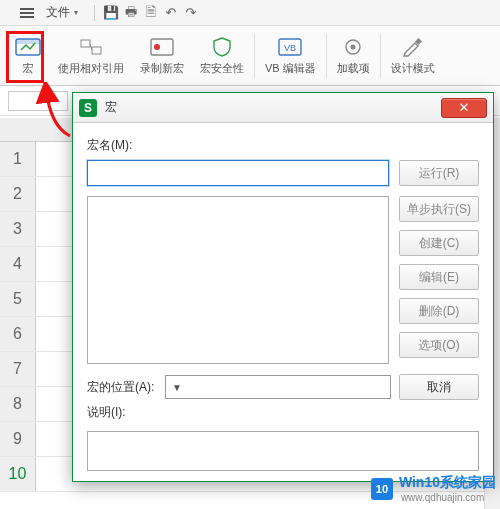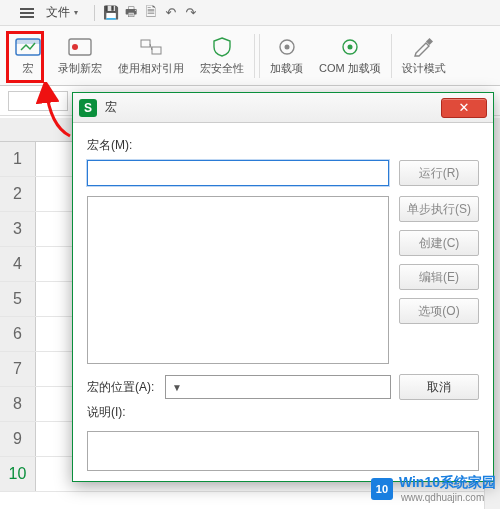--- a/index.html
+++ b/index.html
@@ -219,6 +219,15 @@
     <span class="ribbon-label">宏安全性</span>
   </div>
   <div class="ribbon-sep"></div>
+  <div class="ribbon-group">
+    <span class="ribbon-icon">
+      <svg width="26" height="22" viewBox="0 0 26 22">
+          <rect x="2" y="3" width="22" height="16" rx="2" fill="none" stroke="#3a7bc8" stroke-width="1.4"></rect>
+          <text x="13" y="15" text-anchor="middle" font-size="9" fill="#3a7bc8" font-family="sans-serif">VB</text>
+        </svg>
+    </span>
+    <span class="ribbon-label">VB 编辑器</span>
+  </div>
   <div class="ribbon-sep"></div>
   <div class="ribbon-group">
     <span class="ribbon-icon">

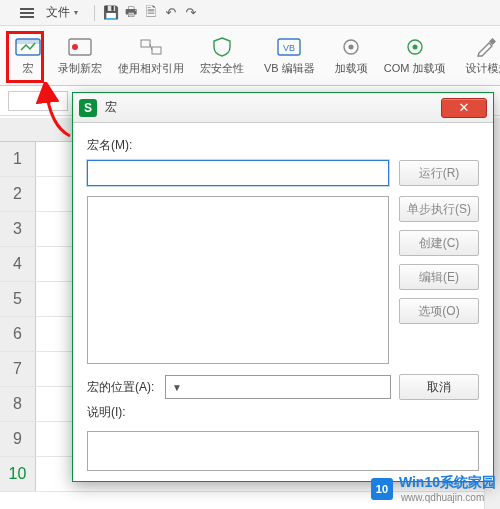--- a/index.html
+++ b/index.html
@@ -194,21 +194,21 @@
   <div class="ribbon-group">
     <span class="ribbon-icon">
       <svg width="26" height="22" viewBox="0 0 26 22">
-          <rect x="2" y="3" width="22" height="16" rx="2" fill="none" stroke="#888" stroke-width="1.4"></rect>
-          <circle cx="8" cy="11" r="3" fill="#d33"></circle>
-        </svg>
-    </span>
-    <span class="ribbon-label">录制新宏</span>
-  </div>
-  <div class="ribbon-group">
-    <span class="ribbon-icon">
-      <svg width="26" height="22" viewBox="0 0 26 22">
           <rect x="3" y="4" width="9" height="7" fill="none" stroke="#888"></rect>
           <rect x="14" y="11" width="9" height="7" fill="none" stroke="#888"></rect>
           <path d="M12 8 L14 14" stroke="#888"></path>
         </svg>
     </span>
     <span class="ribbon-label">使用相对引用</span>
+  </div>
+  <div class="ribbon-group">
+    <span class="ribbon-icon">
+      <svg width="26" height="22" viewBox="0 0 26 22">
+          <rect x="2" y="3" width="22" height="16" rx="2" fill="none" stroke="#888" stroke-width="1.4"></rect>
+          <circle cx="8" cy="11" r="3" fill="#d33"></circle>
+        </svg>
+    </span>
+    <span class="ribbon-label">录制新宏</span>
   </div>
   <div class="ribbon-group">
     <span class="ribbon-icon">

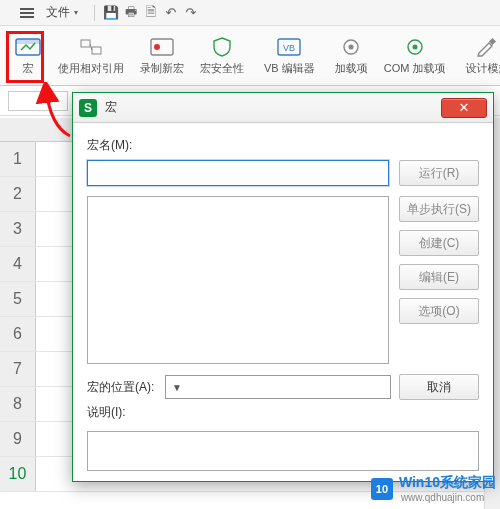--- a/index.html
+++ b/index.html
@@ -238,15 +238,6 @@
     </span>
     <span class="ribbon-label">加载项</span>
   </div>
-  <div class="ribbon-group">
-    <span class="ribbon-icon">
-      <svg width="24" height="22" viewBox="0 0 24 22">
-          <circle cx="12" cy="11" r="7" fill="none" stroke="#2e9e4a" stroke-width="1.4"></circle>
-          <circle cx="12" cy="11" r="2.5" fill="#2e9e4a"></circle>
-        </svg>
-    </span>
-    <span class="ribbon-label">COM 加载项</span>
-  </div>
   <div class="ribbon-sep"></div>
   <div class="ribbon-group">
     <span class="ribbon-icon">

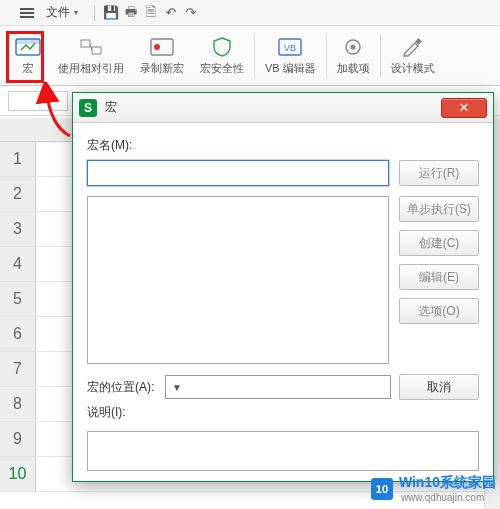--- a/index.html
+++ b/index.html
@@ -321,6 +321,7 @@
         <div class="dlg-btn">单步执行(S)</div>
         <div class="dlg-btn">创建(C)</div>
         <div class="dlg-btn">编辑(E)</div>
+        <div class="dlg-btn">删除(D)</div>
         <div class="dlg-btn">选项(O)</div>
       </div>
     </div>

